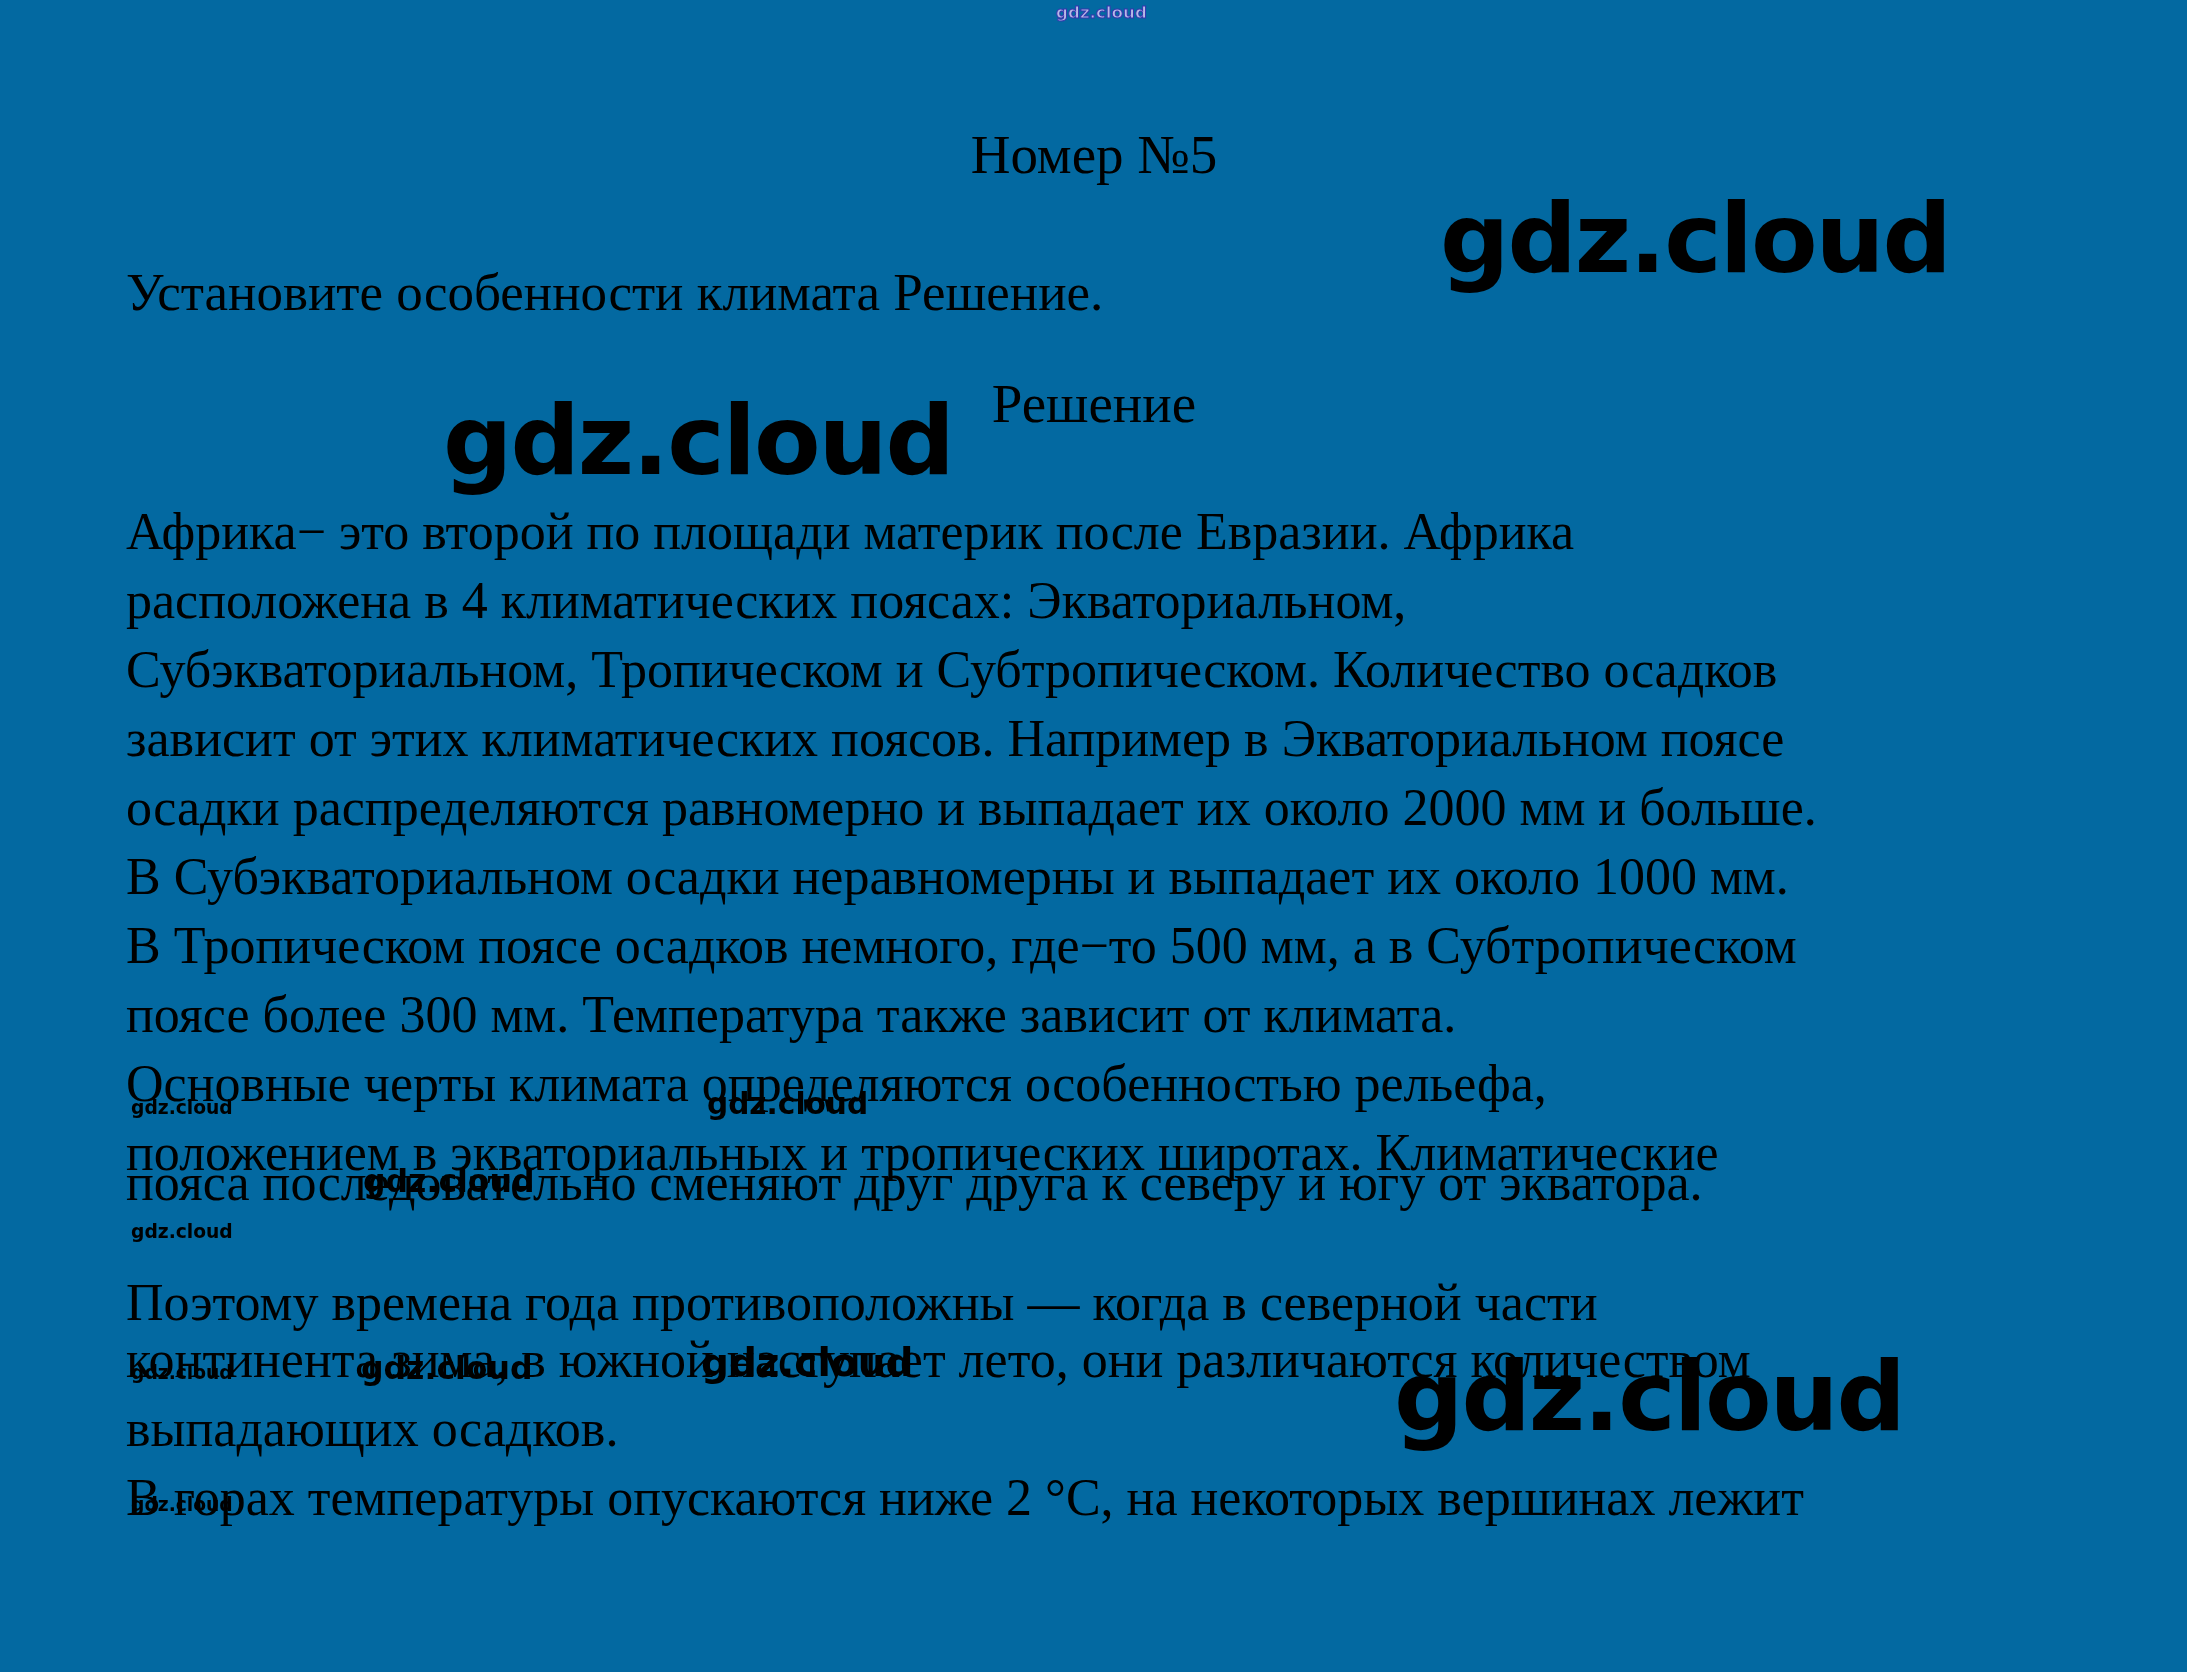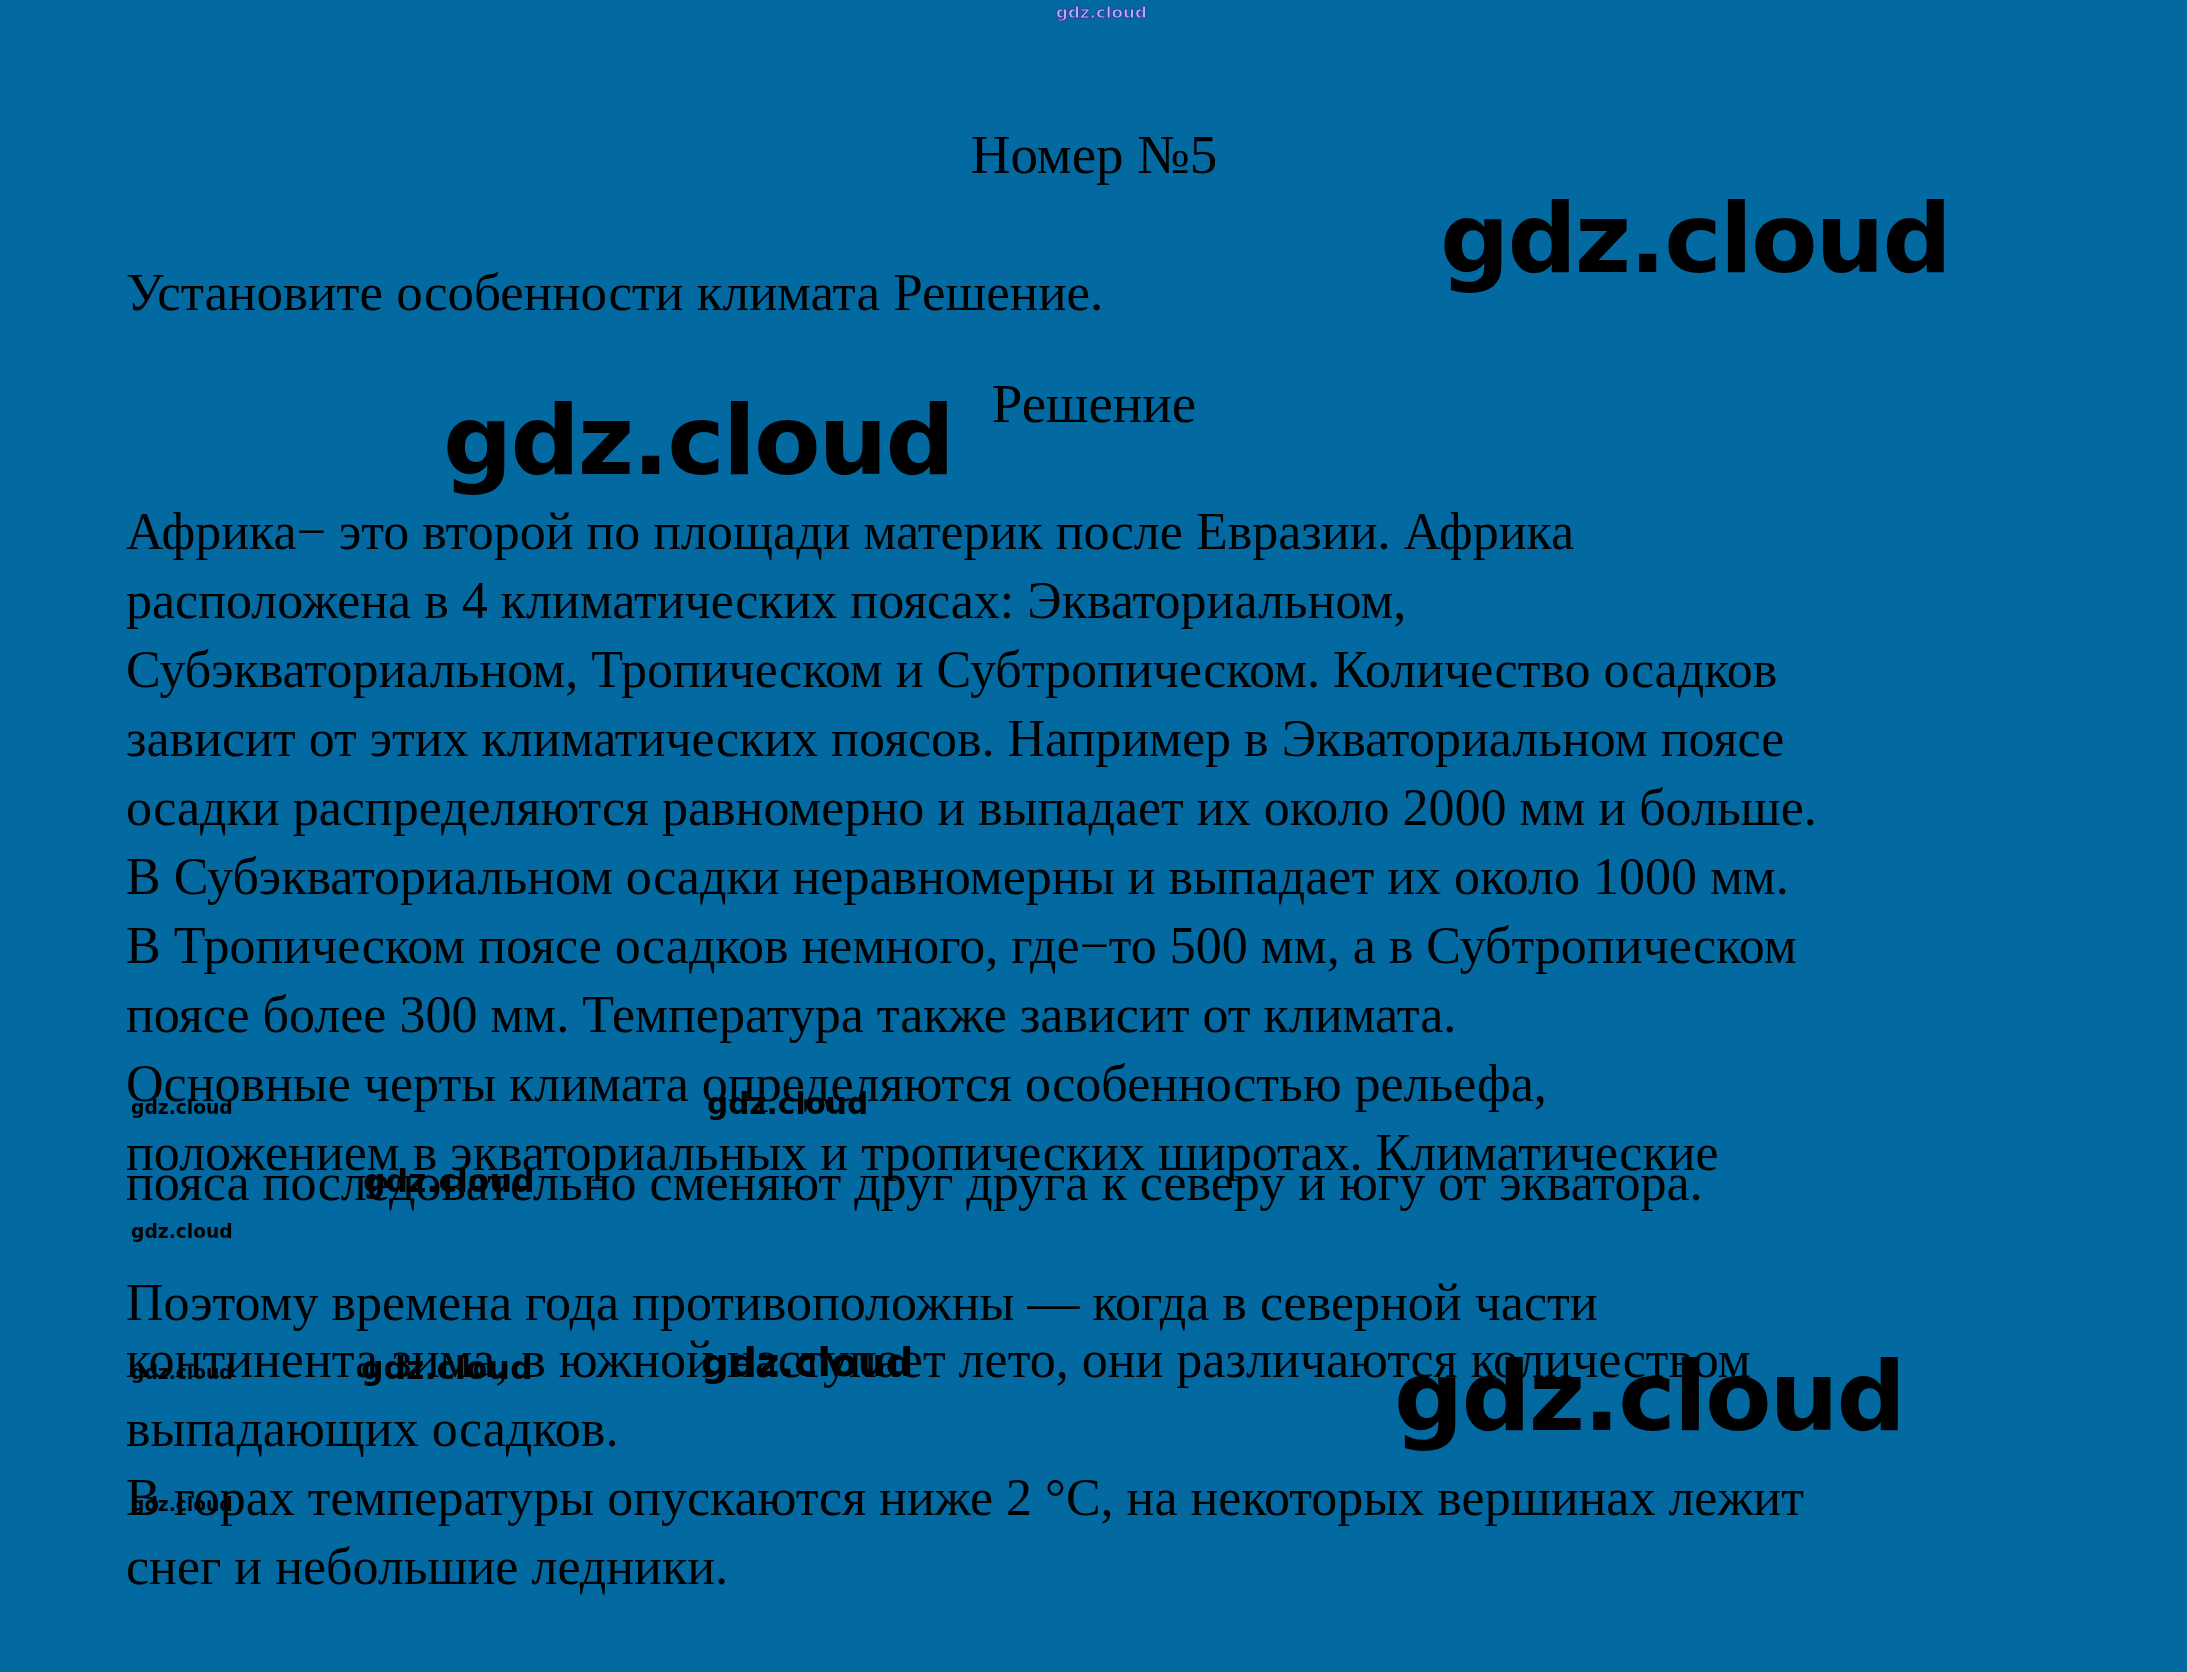--- a/index.html
+++ b/index.html
@@ -94,7 +94,6 @@
   <div class="line" style="top:1325px;">континента зима, в южной наступает лето, они различаются количеством</div>
   <div class="line" style="top:1394px;">выпадающих осадков.</div>
   <div class="line" style="top:1463px;">В горах температуры опускаются ниже 2 °C, на некоторых вершинах лежит</div>
-  <div class="line" style="top:1532px;">снег и небольшие ледники.</div>
 
 </div>
 

